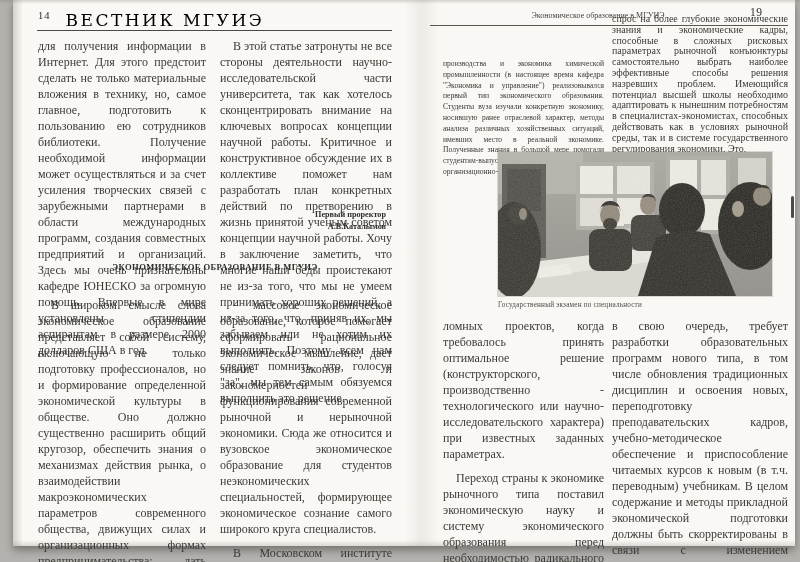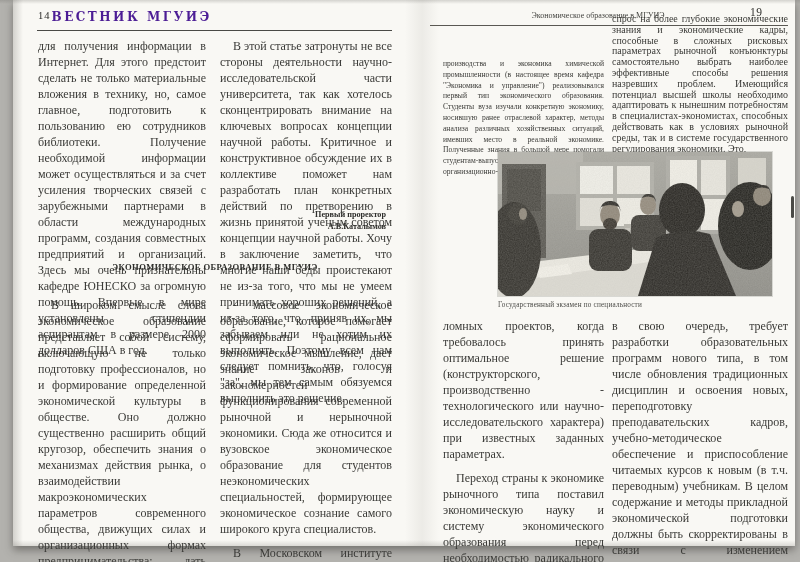--- a/index.html
+++ b/index.html
@@ -19,7 +19,7 @@
   .edge-mark{position:absolute;left:791px;top:196px;width:3px;height:22px;background:#4a4a46;border-radius:2px;}
 
   
-  .hdr14{position:absolute;left:38px;top:10px;display:flex;align-items:flex-start;gap:1px;color:#2b2b29;}
+  .hdr14{position:absolute;left:38px;top:10px;display:flex;align-items:flex-start;gap:15px;color:#2b2b29;}
   .pnum14{font-size:10.5px;letter-spacing:1px;}
   .jtitle{font-family:"DejaVu Serif",serif;font-weight:700;font-size:12px;letter-spacing:2.5px;color:#4c1d95;}
   .rule14{position:absolute;left:37px;top:30px;width:355px;height:1.4px;background:#4a4a46;}

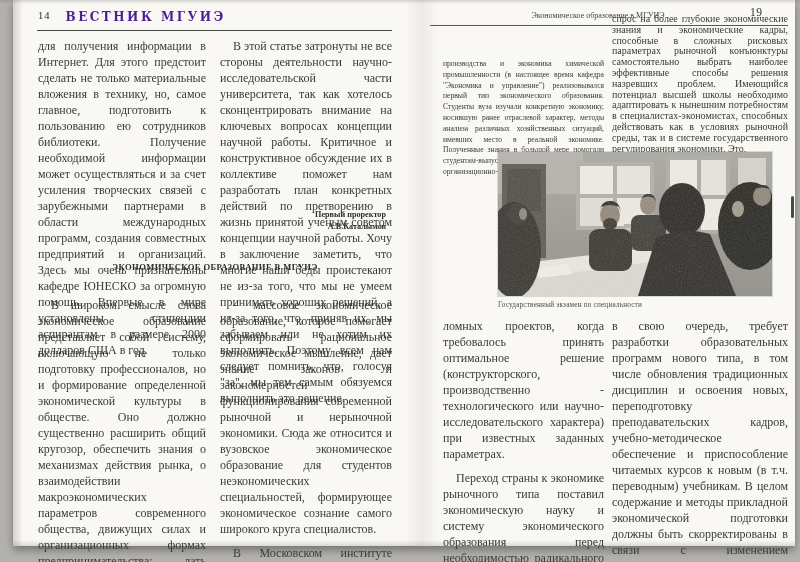--- a/index.html
+++ b/index.html
@@ -21,7 +21,7 @@
   
   .hdr14{position:absolute;left:38px;top:10px;display:flex;align-items:flex-start;gap:15px;color:#2b2b29;}
   .pnum14{font-size:10.5px;letter-spacing:1px;}
-  .jtitle{font-family:"DejaVu Serif",serif;font-weight:700;font-size:12px;letter-spacing:2.5px;color:#4c1d95;}
+  .jtitle{font-family:"DejaVu Serif",serif;font-weight:400;font-size:17px;letter-spacing:2.5px;color:#000000;}
   .rule14{position:absolute;left:37px;top:30px;width:355px;height:1.4px;background:#4a4a46;}
   .col{position:absolute;color:#3a3a37;font-size:12px;line-height:16px;text-align:justify;}
   .col p{margin:0 0 8px 0;}

